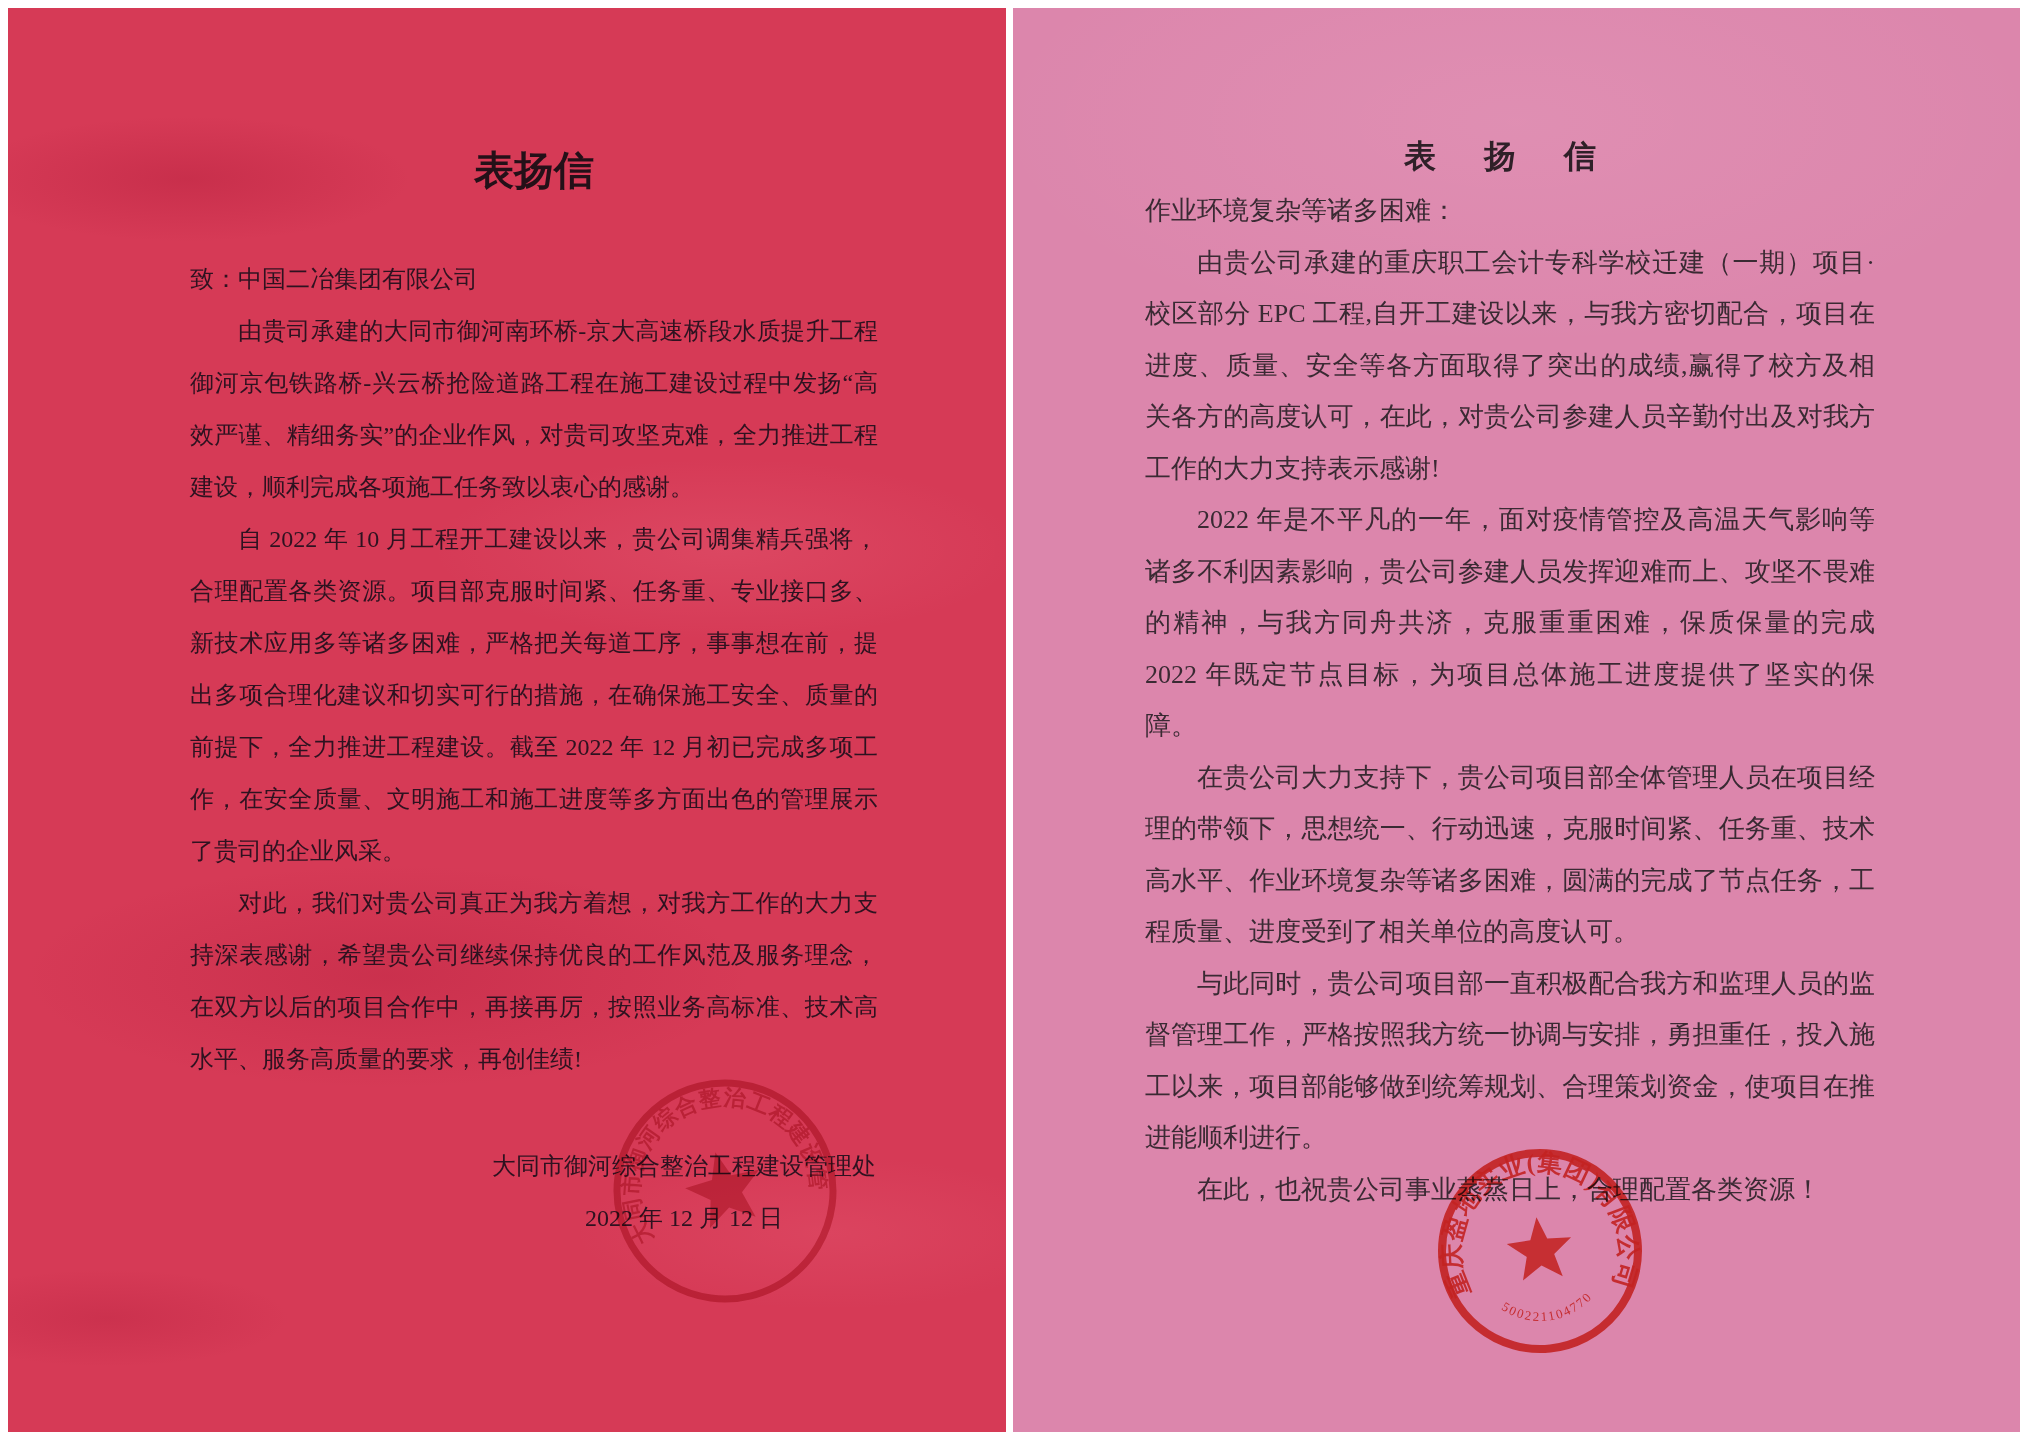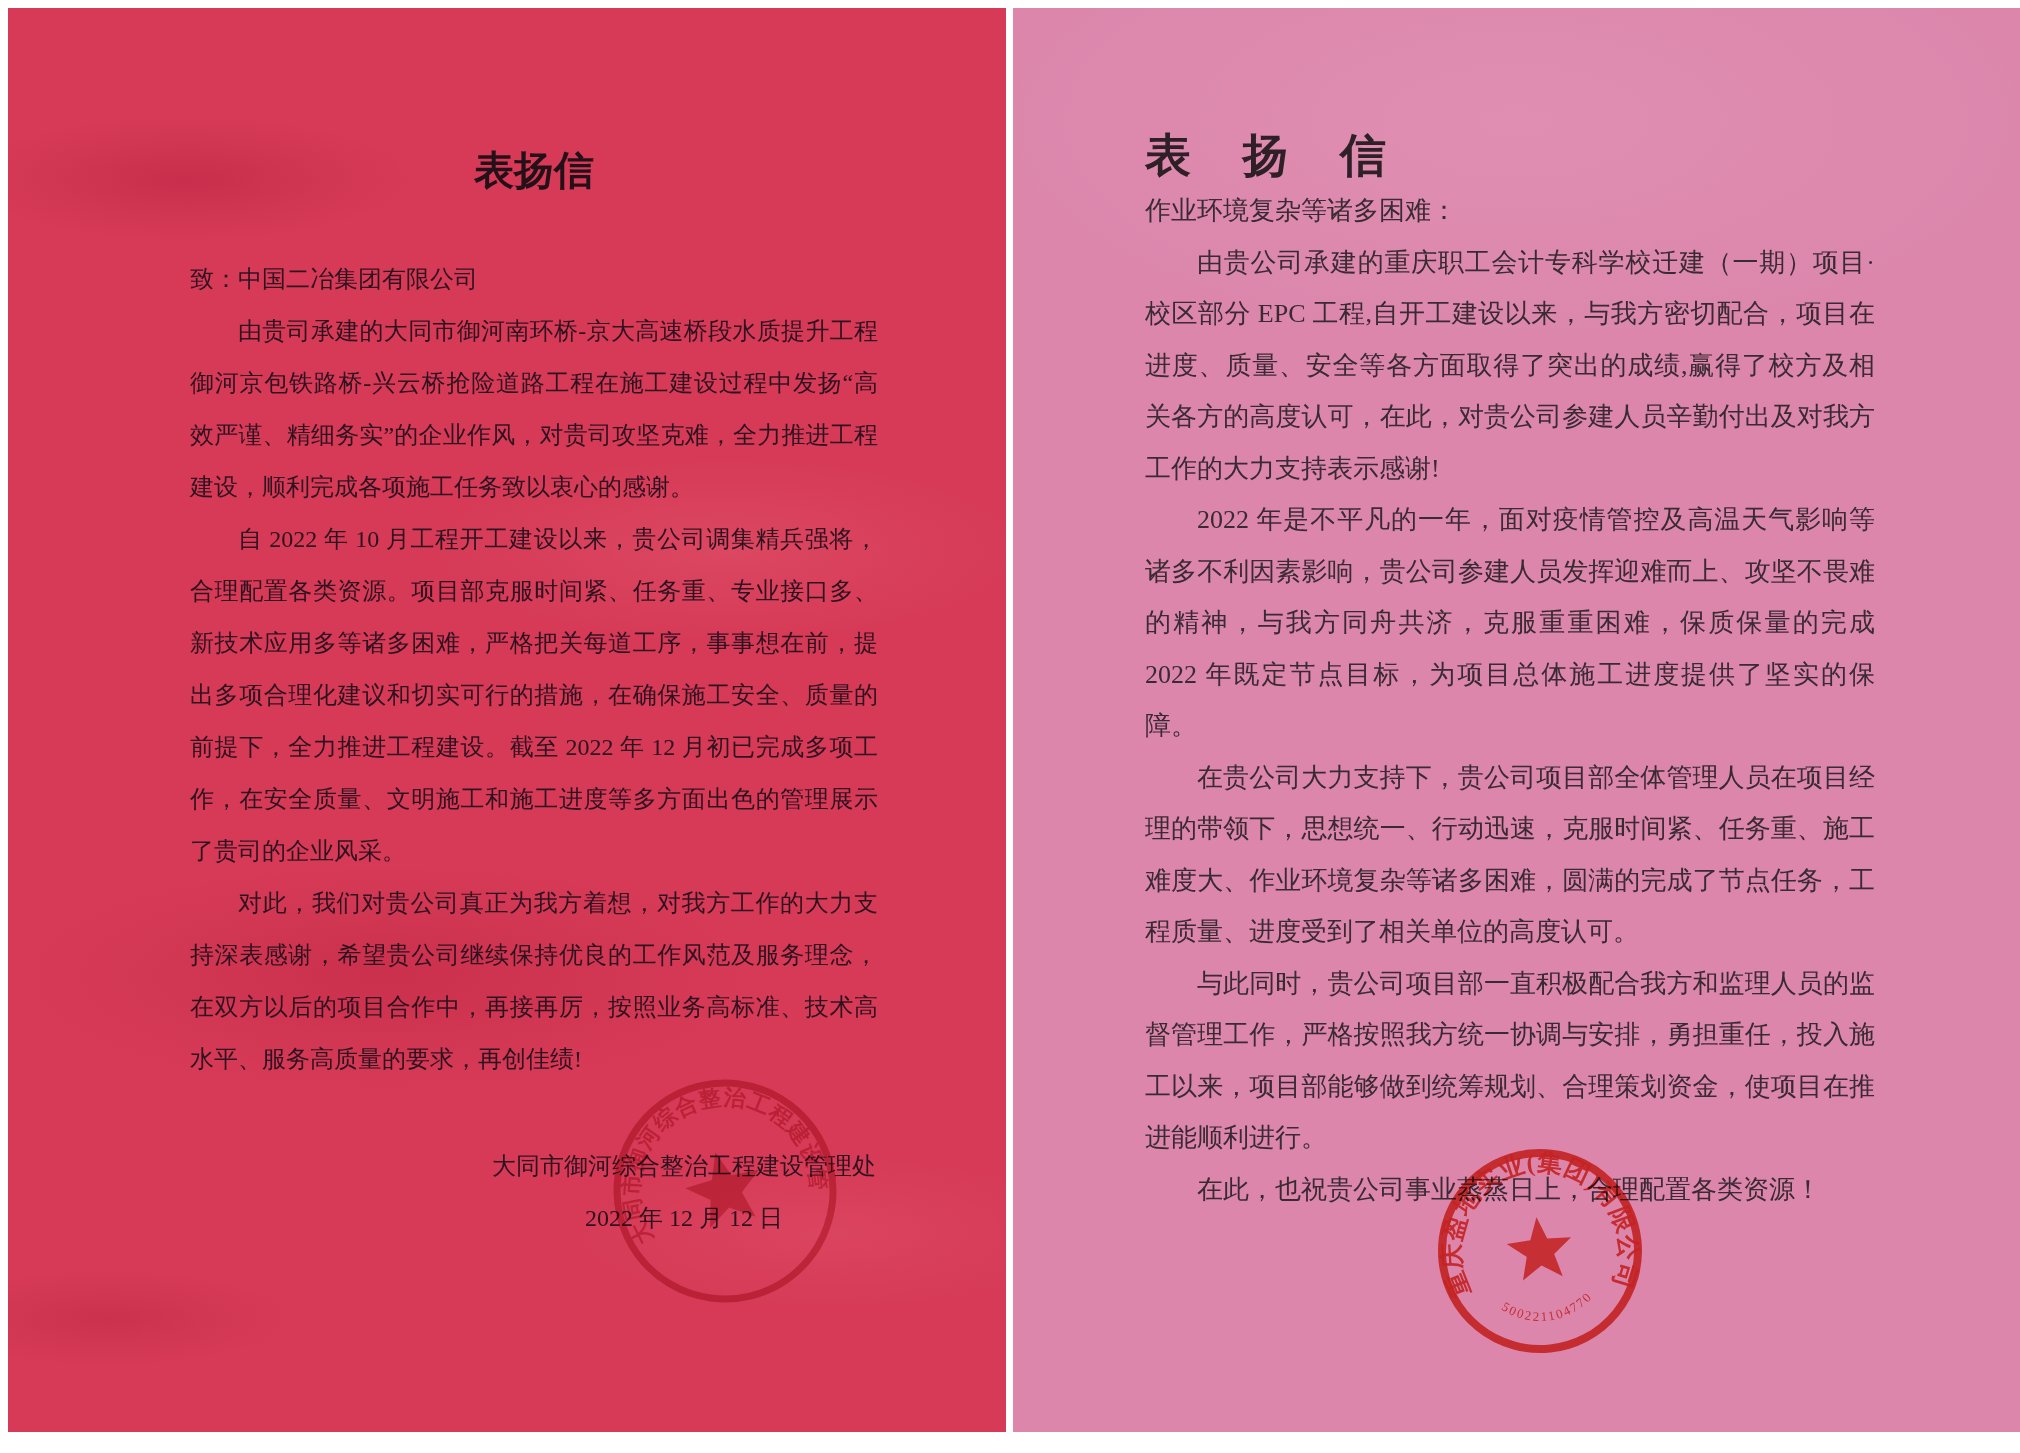--- a/index.html
+++ b/index.html
@@ -26,8 +26,8 @@
     font-size:40px;line-height:44px;font-weight:bold;color:#241018;
   }
   .title-r{
-    position:absolute;left:132px;top:130px;width:730px;
-    font-size:46px;line-height:36px;font-weight:bold;letter-spacing:20px;color:#2f2028;
+    position:absolute;left:132px;top:130px;width:730px;text-align:center;
+    font-size:32px;line-height:36px;font-weight:bold;letter-spacing:20px;color:#2f2028;
   }
   .body-l{
     position:absolute;left:182px;top:245px;width:688px;

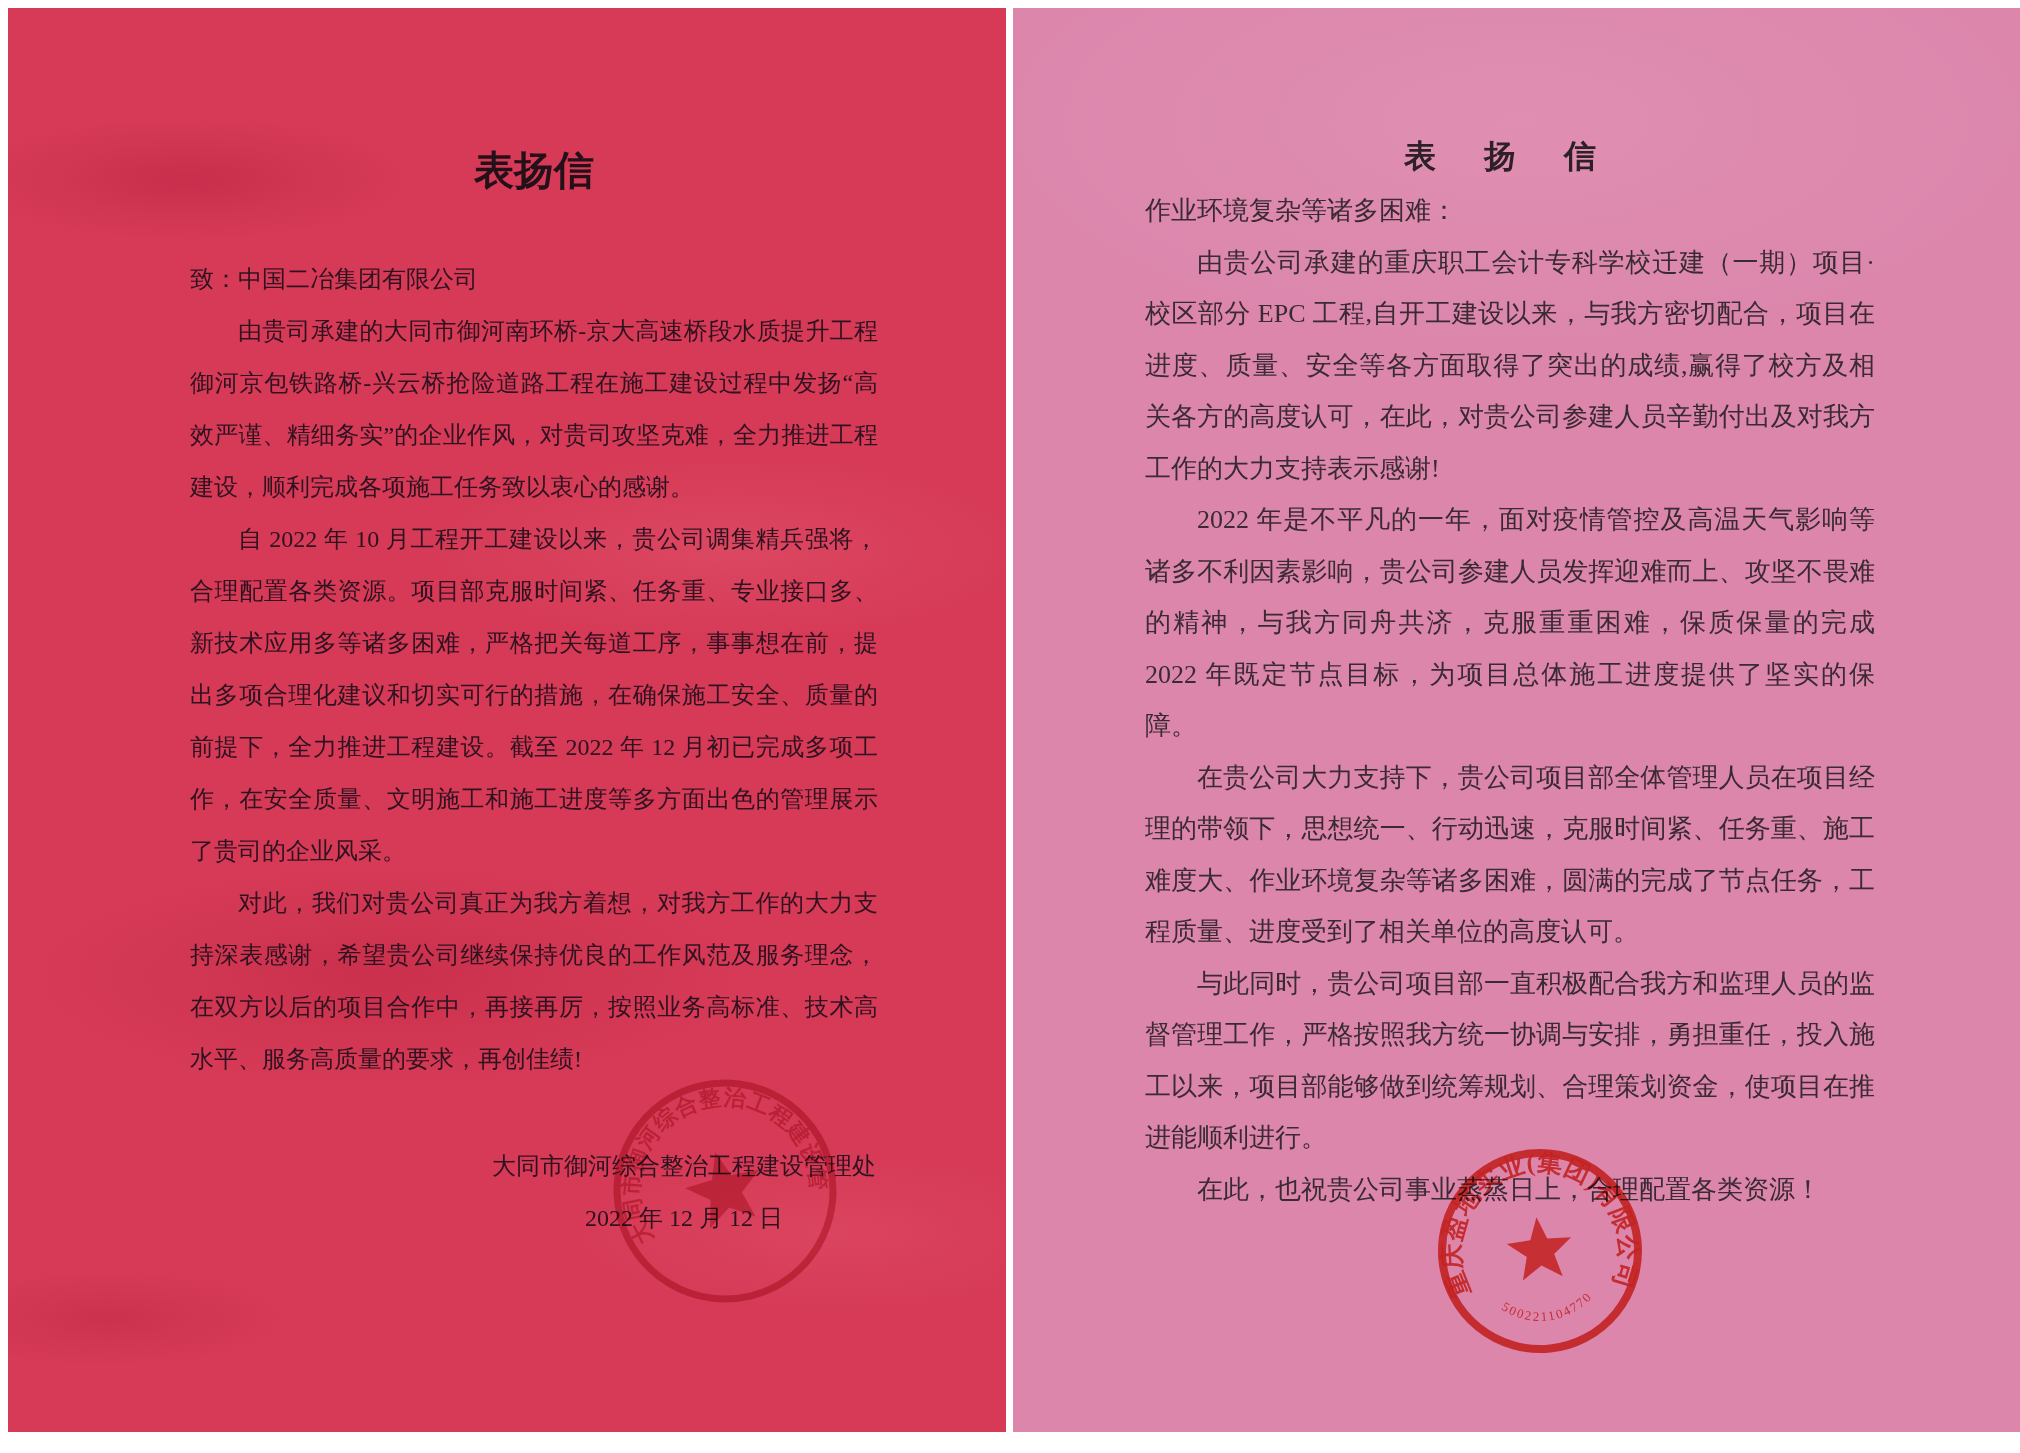--- a/index.html
+++ b/index.html
@@ -88,7 +88,7 @@
     <p class="salutation">作业环境复杂等诸多困难：</p>
     <p>由贵公司承建的重庆职工会计专科学校迁建（一期）项目·校区部分 EPC 工程,自开工建设以来，与我方密切配合，项目在进度、质量、安全等各方面取得了突出的成绩,赢得了校方及相关各方的高度认可，在此，对贵公司参建人员辛勤付出及对我方工作的大力支持表示感谢!</p>
     <p>2022 年是不平凡的一年，面对疫情管控及高温天气影响等诸多不利因素影响，贵公司参建人员发挥迎难而上、攻坚不畏难的精神，与我方同舟共济，克服重重困难，保质保量的完成 2022 年既定节点目标，为项目总体施工进度提供了坚实的保障。</p>
-    <p>在贵公司大力支持下，贵公司项目部全体管理人员在项目经理的带领下，思想统一、行动迅速，克服时间紧、任务重、施工难度大、作业环境复杂等诸多困难，圆满的完成了节点任务，工程质量、进度受到了相关单位的高度认可。</p>
+    <p>在贵公司大力支持下，贵公司项目部全体管理人员在项目经理的带领下，思想统一、行动迅速，克服时间紧、任务重、技术高水平、作业环境复杂等诸多困难，圆满的完成了节点任务，工程质量、进度受到了相关单位的高度认可。</p>
     <p>与此同时，贵公司项目部一直积极配合我方和监理人员的监督管理工作，严格按照我方统一协调与安排，勇担重任，投入施工以来，项目部能够做到统筹规划、合理策划资金，使项目在推进能顺利进行。</p>
     <p>在此，也祝贵公司事业蒸蒸日上，合理配置各类资源！</p>
   </div>

